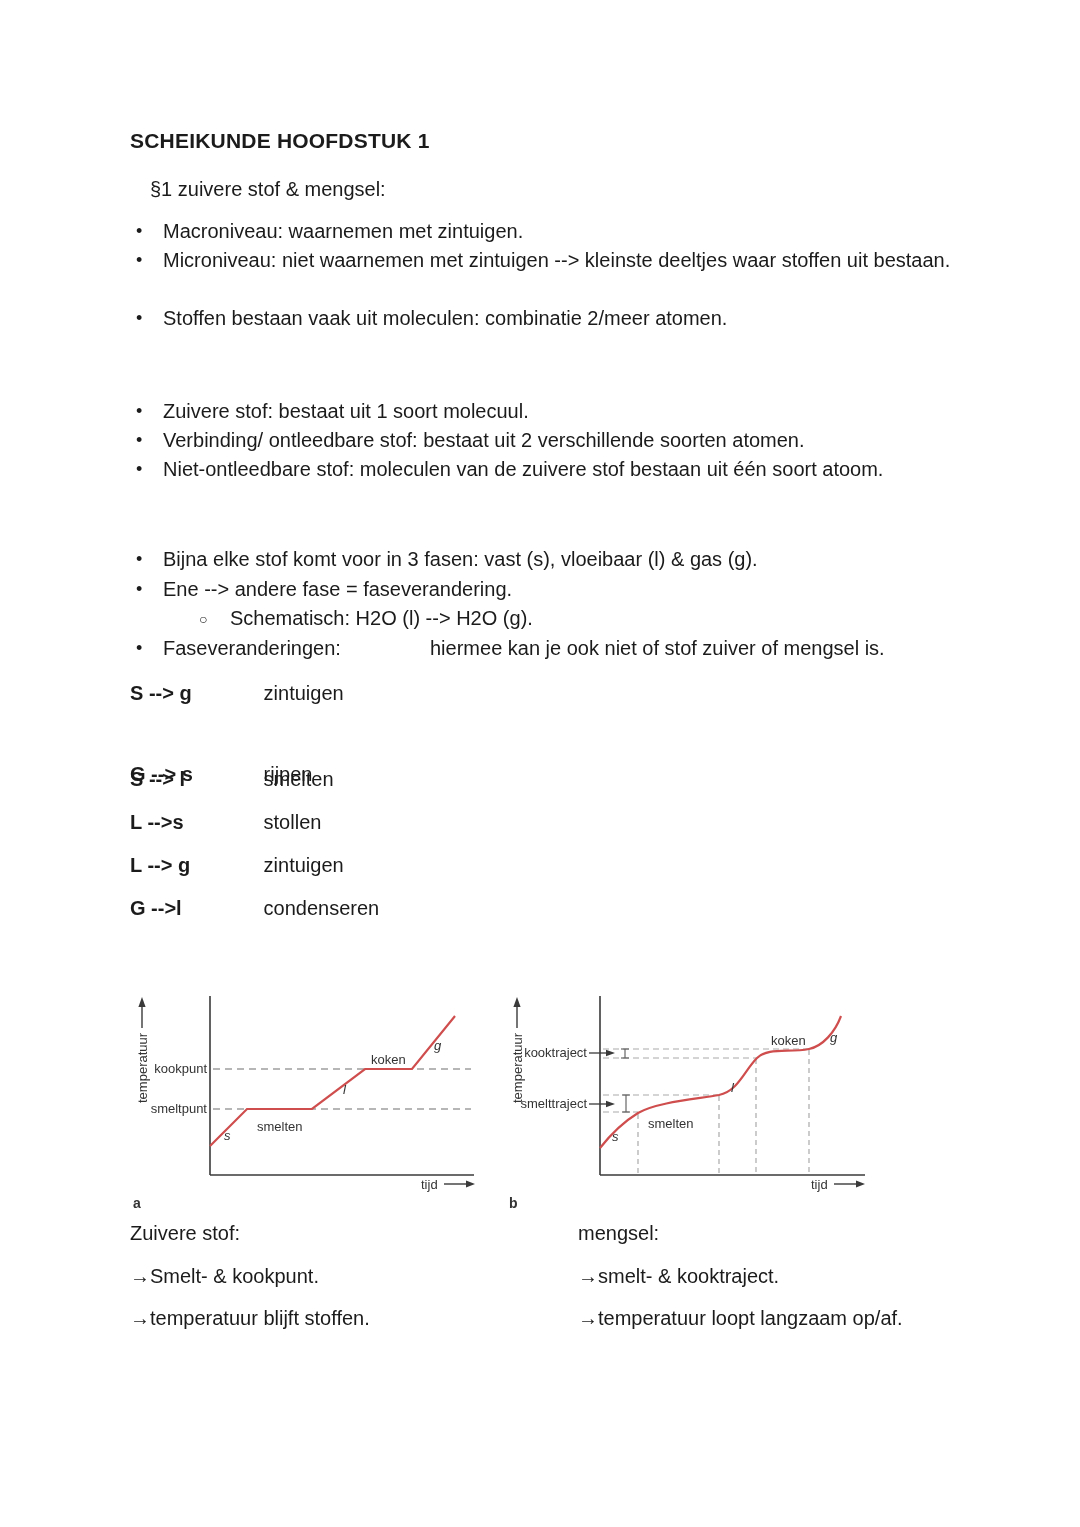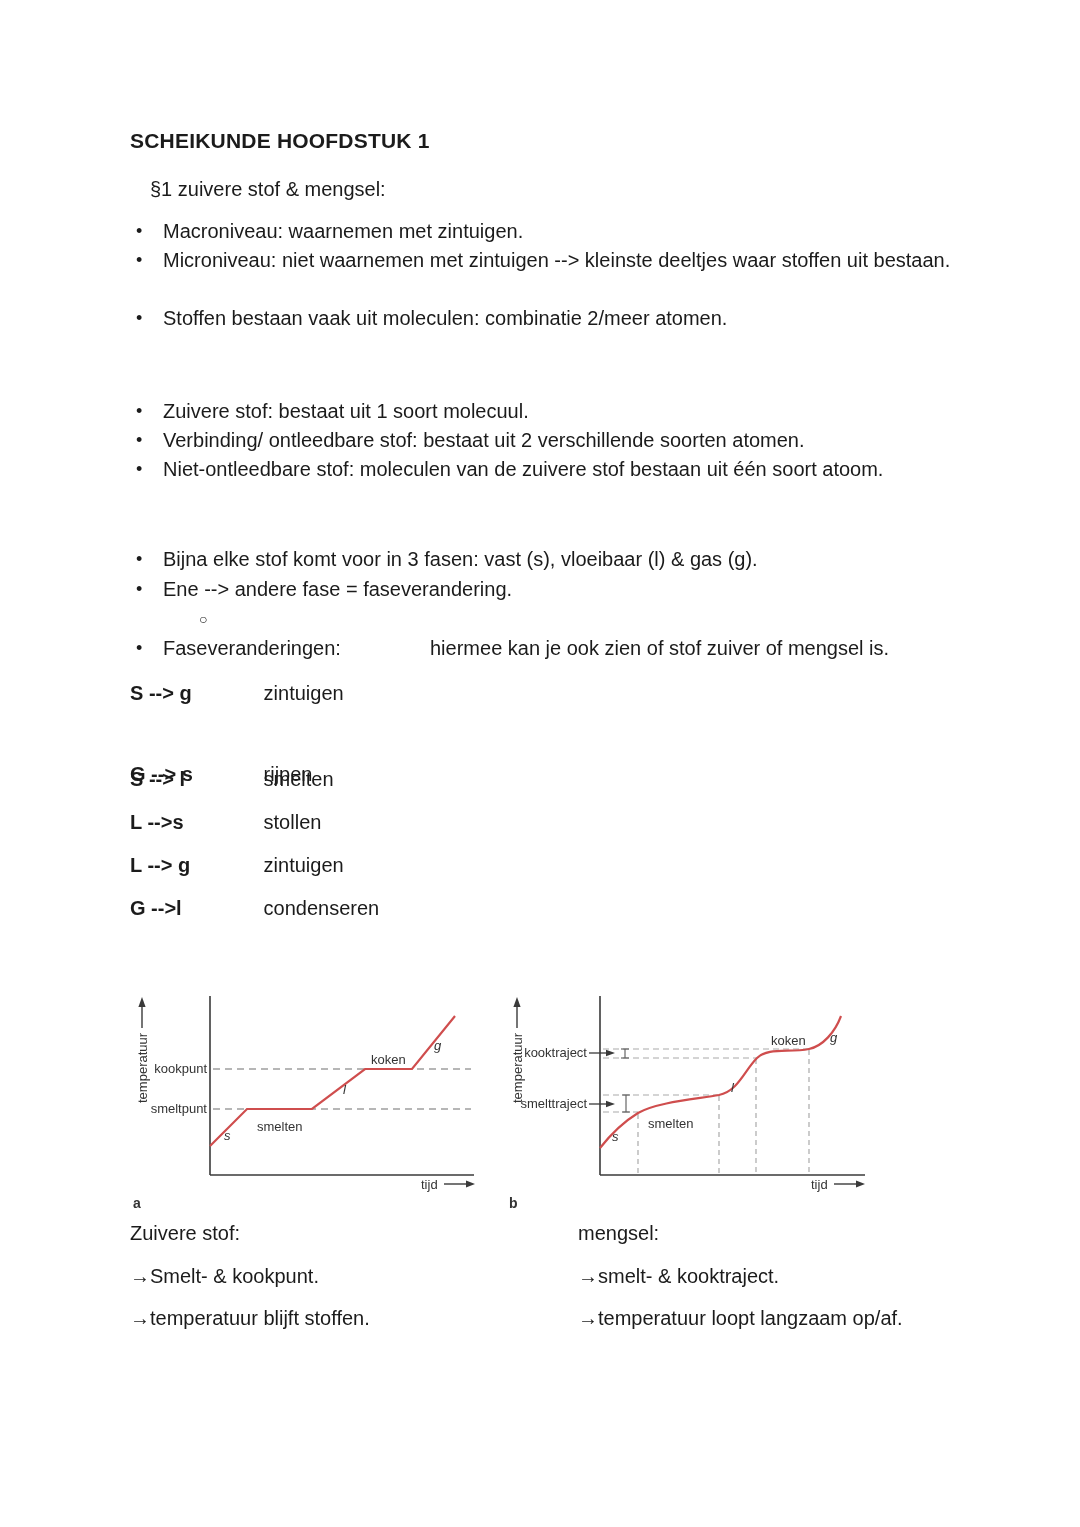--- a/index.html
+++ b/index.html
@@ -89,6 +89,7 @@
   </div>
   <div class="abs subbullet" style="top:604px">
     <span class="subdot">○</span>
+    <span>Schematisch: H2O (l) --&gt; H2O (g).</span>
   </div>
   <div class="abs bullet" style="top:634px">
     <span class="dot">•</span>

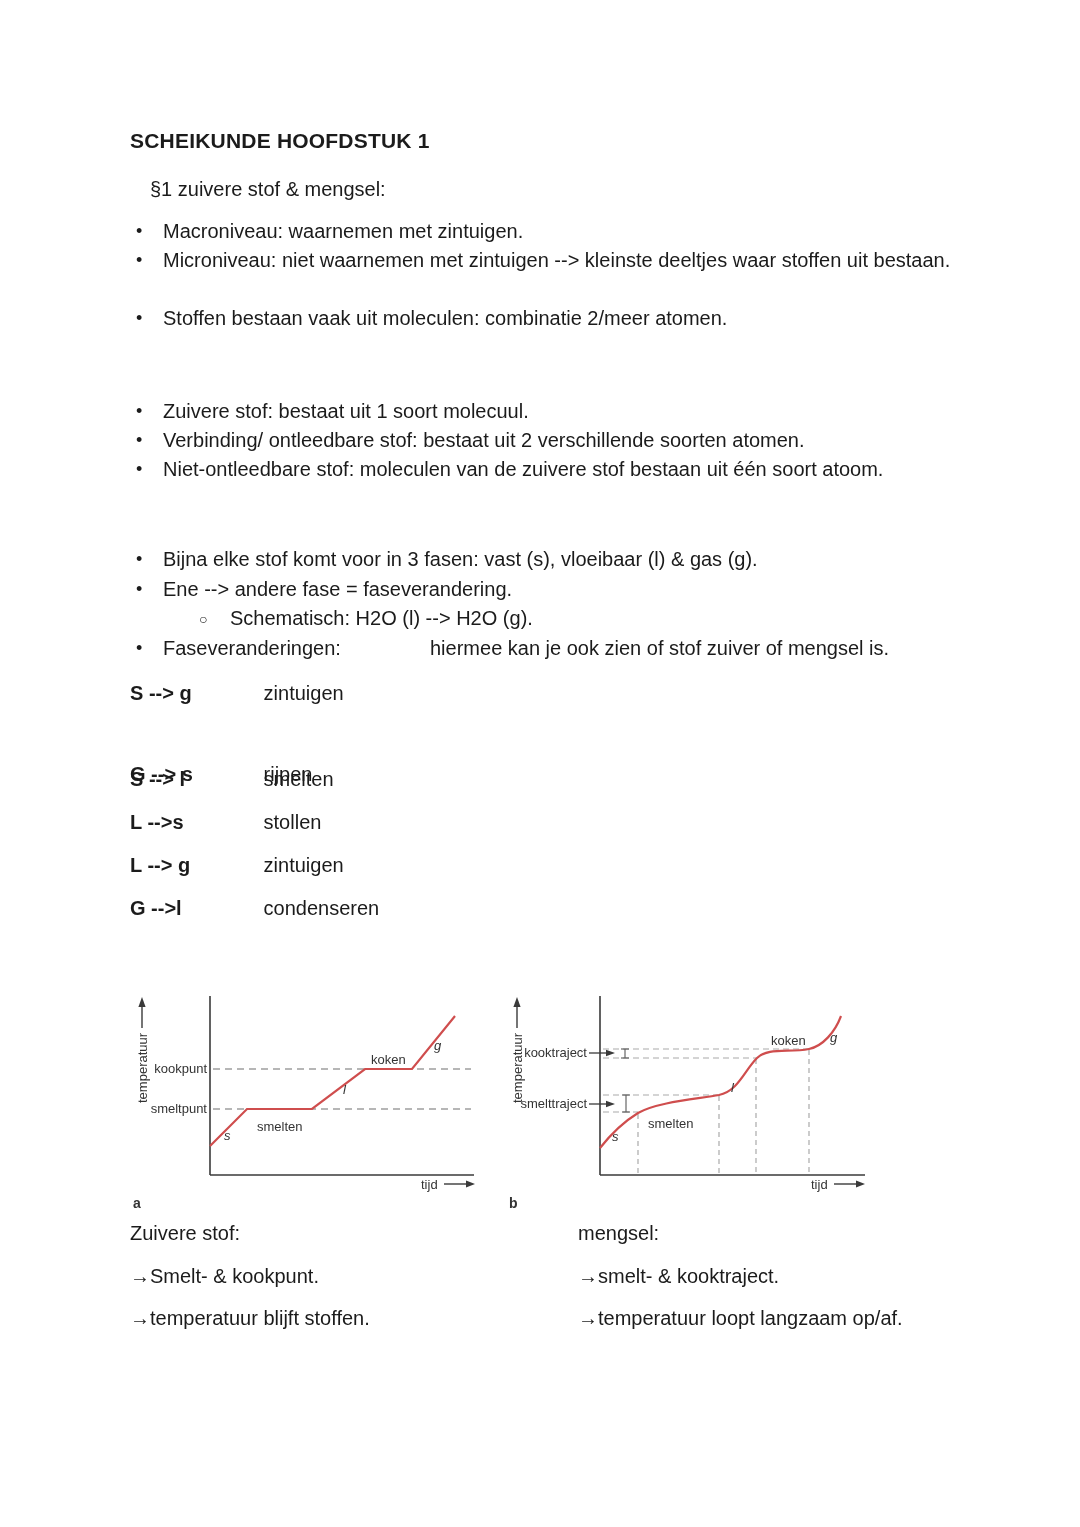--- a/index.html
+++ b/index.html
@@ -94,7 +94,7 @@
   <div class="abs bullet" style="top:634px">
     <span class="dot">•</span>
     <span>Faseveranderingen:</span>
-    <span class="tab-note">hiermee kan je ook zien of stof zuiver of mengsel is.</span>
+    <span class="tab-note">hiermee kan je ook niet of stof zuiver of mengsel is.</span>
   </div>
 
   <div class="abs phase-row" style="top:679px">

